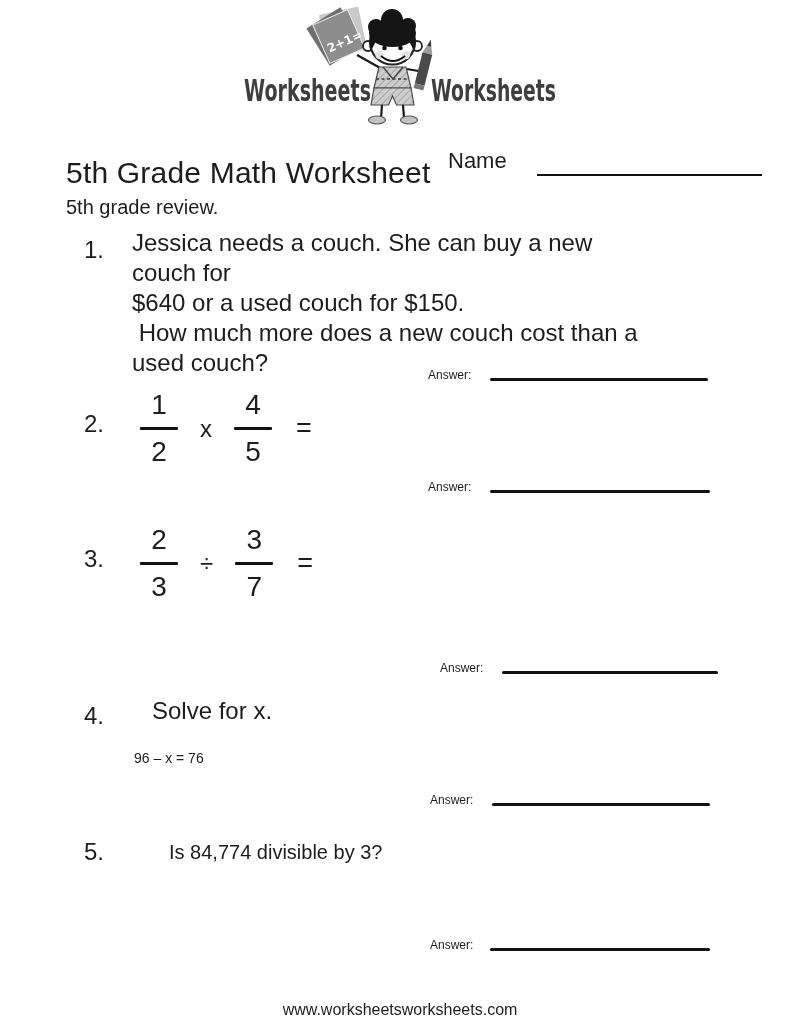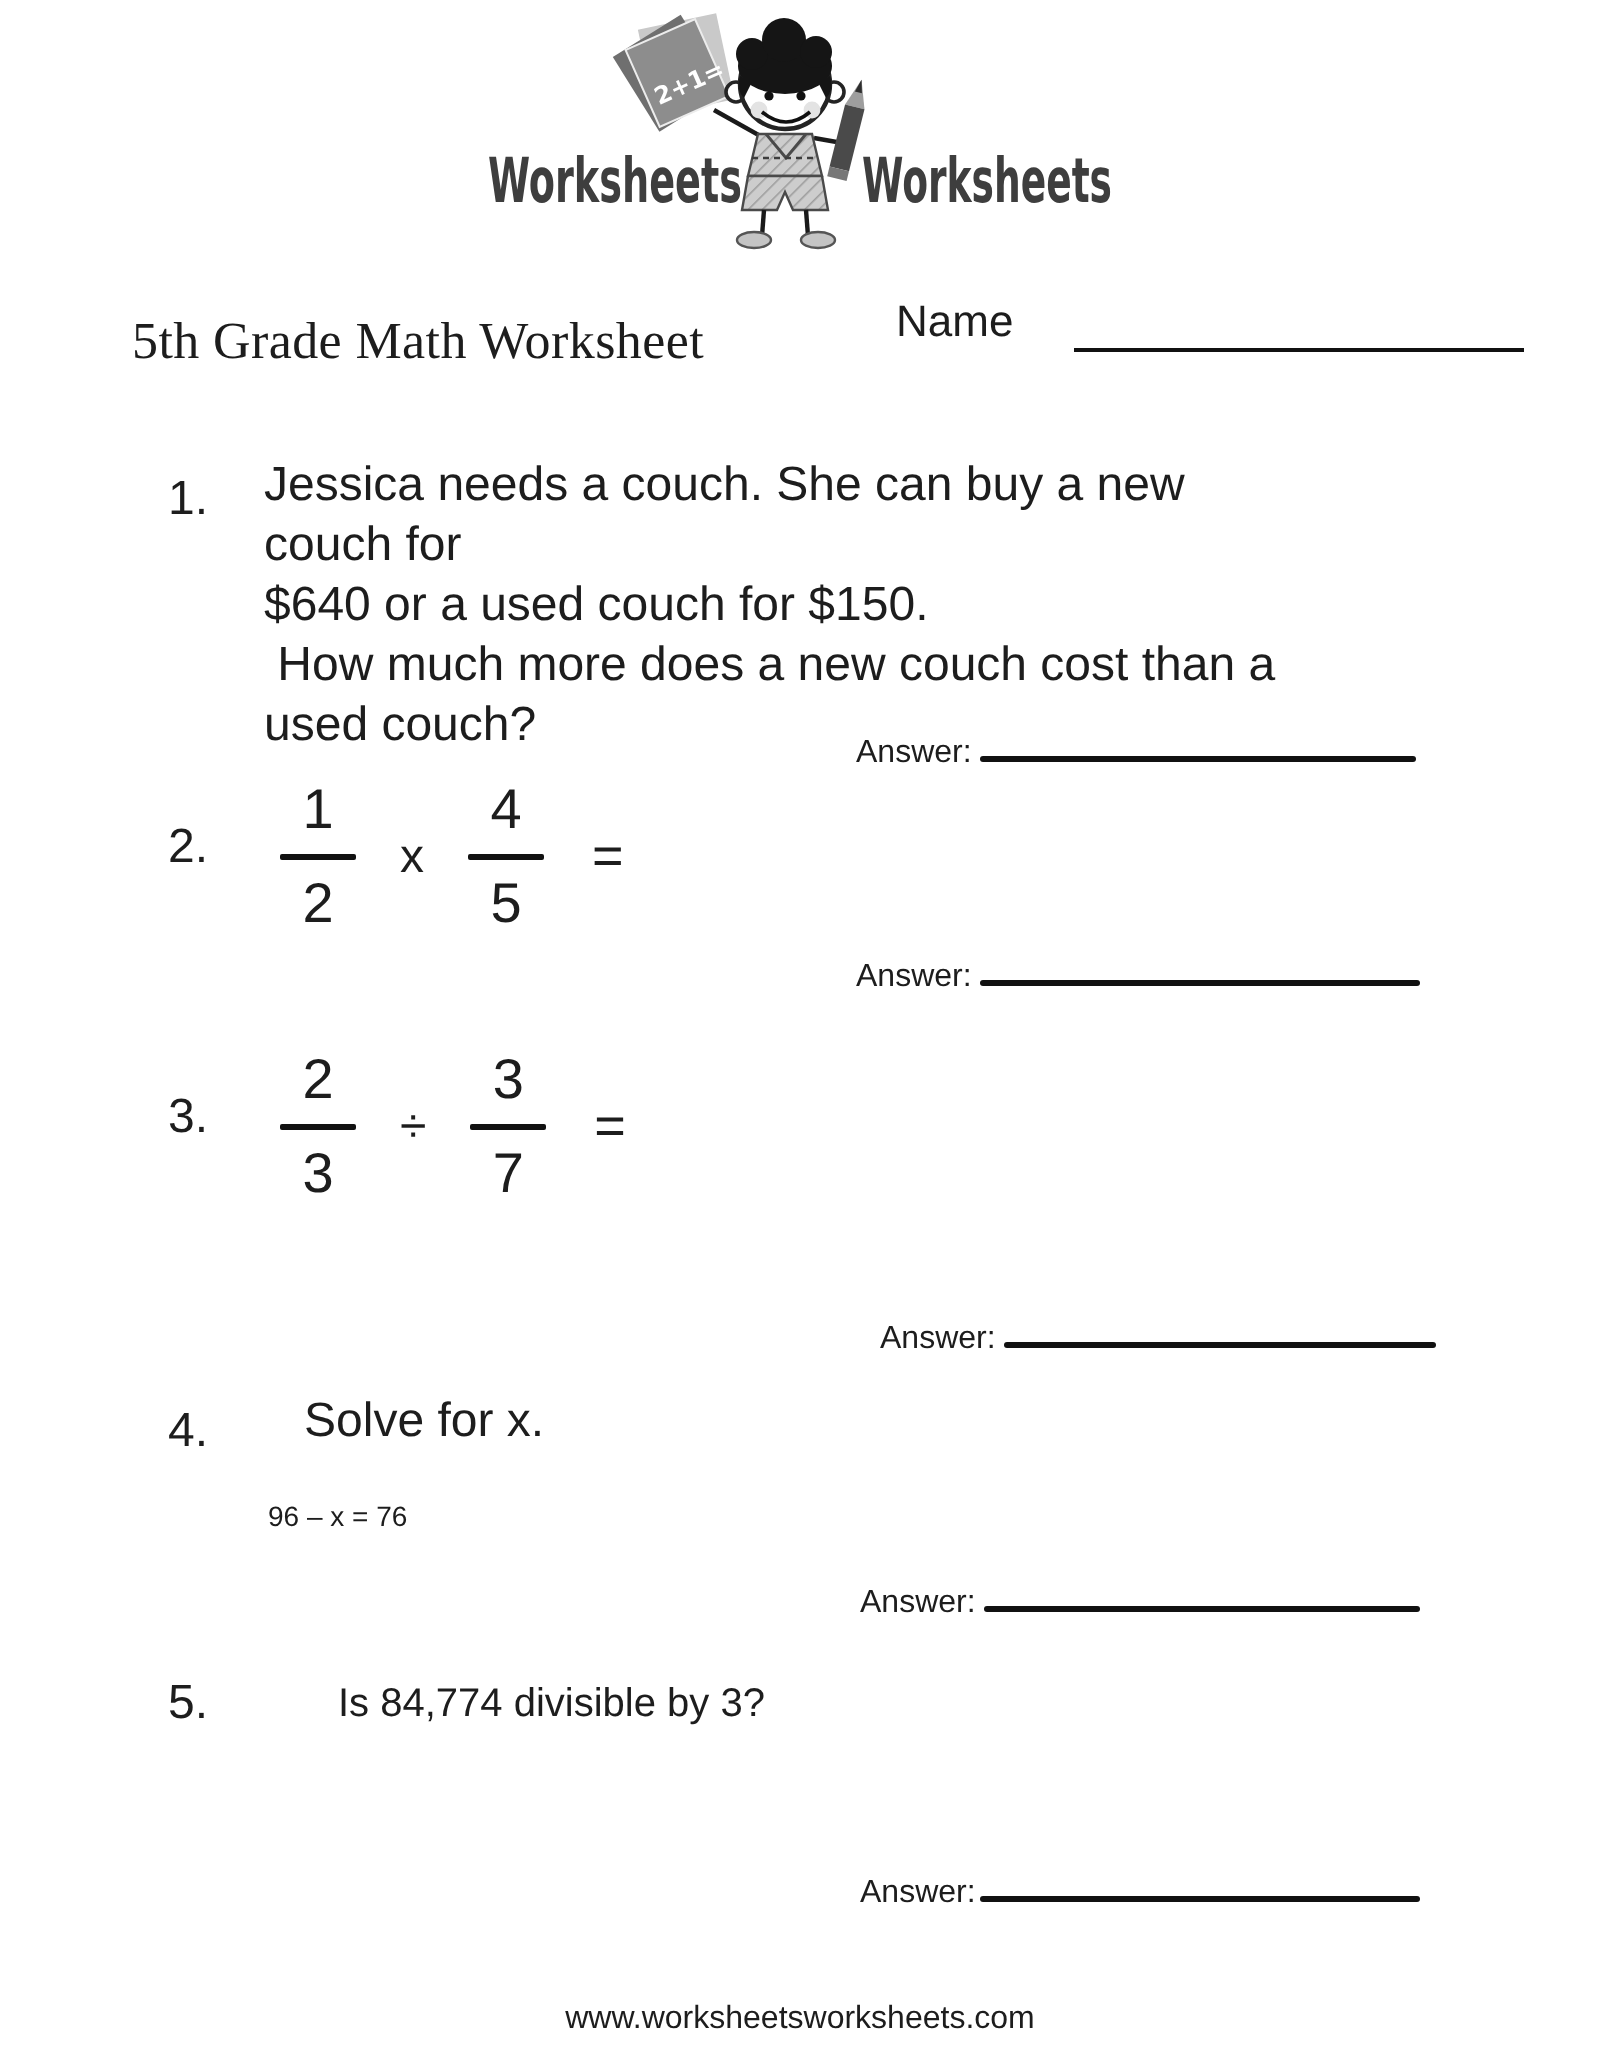--- a/index.html
+++ b/index.html
@@ -11,7 +11,7 @@
   .logo{left:240px;top:5px;width:320px;height:125px;}
 
   
-  .title{left:66px;top:156px;font-size:26px;letter-spacing:0.2px;font-family:Liberation Serif, serif;}
+  .title{left:66px;top:156px;font-size:30px;letter-spacing:0.2px;}
   .name-label{left:448px;top:148px;font-size:22px;}
   .name-line{left:537px;top:174px;width:225px;height:2px;background:#111;}
   .review{left:66px;top:196px;font-size:20px;}

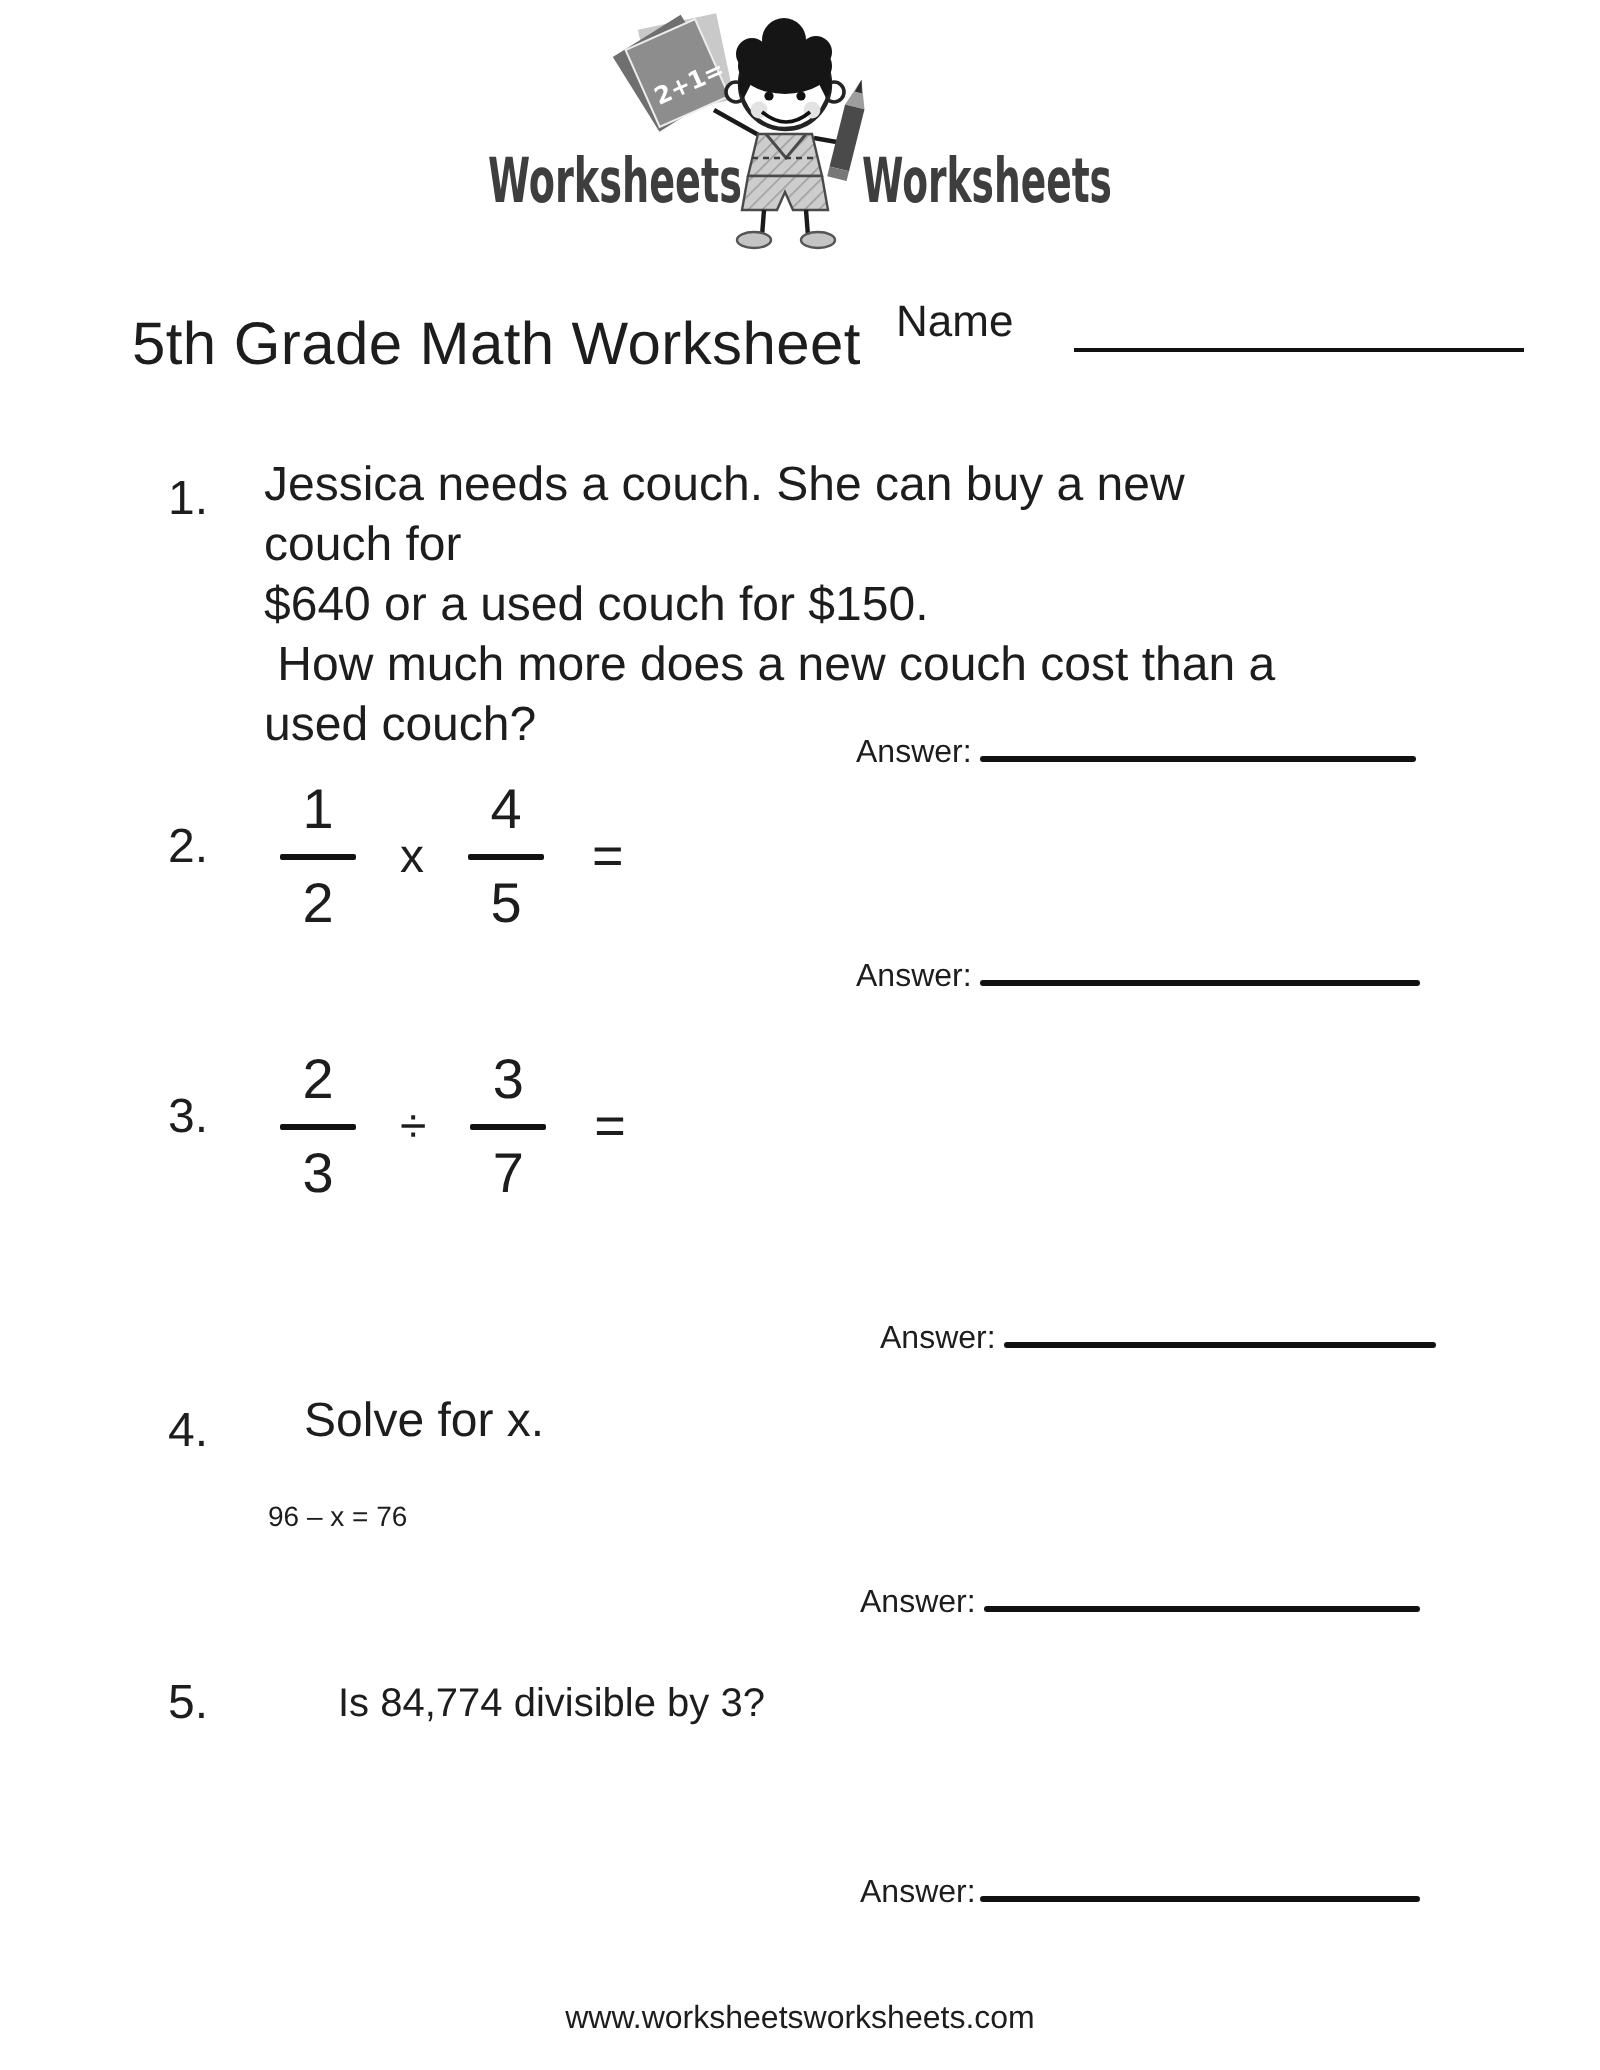--- a/index.html
+++ b/index.html
@@ -120,6 +120,7 @@
   <div class="abs title">5th Grade Math Worksheet</div>
   <div class="abs name-label">Name</div>
   <div class="abs name-line"></div>
+  <div class="abs review">5th grade review.</div>
 
   <div class="abs pnum pnum-1">1.</div>
   <div class="abs ptext p1-text">Jessica needs a couch. She can buy a new couch for

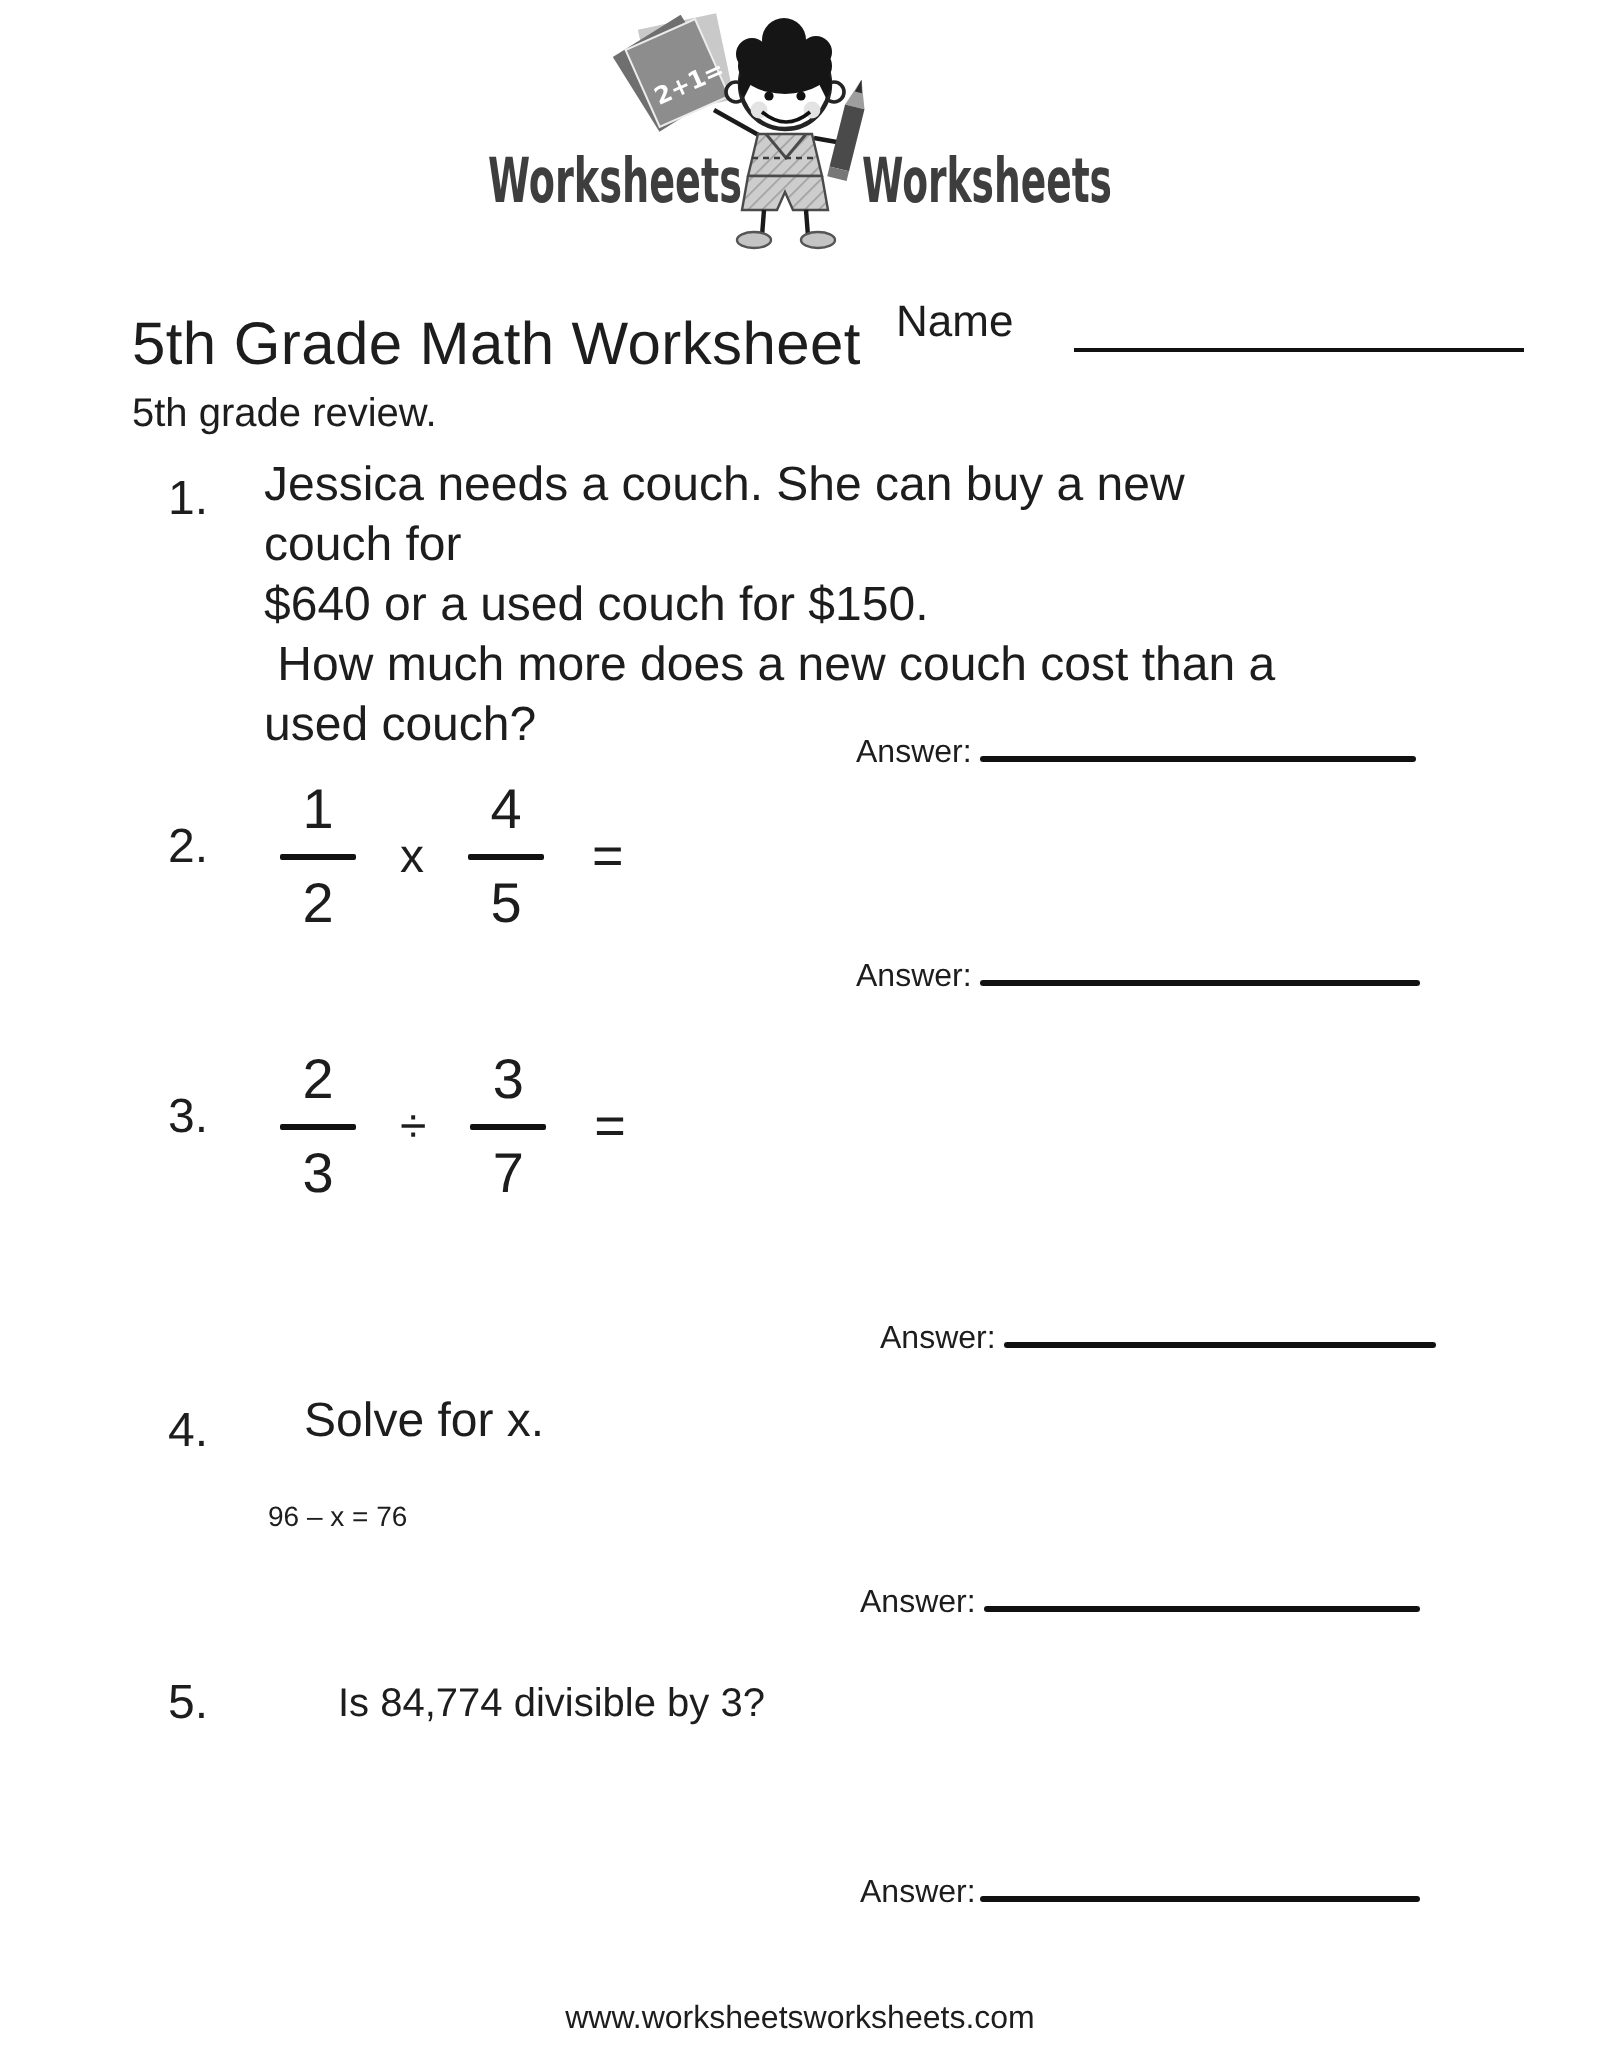--- a/index.html
+++ b/index.html
@@ -39,7 +39,7 @@
   .eq{font-size:27px;margin-left:4px;}
 
   
-  .ans-label{font-size:16px;}
+  .ans-label{font-size:12px;}
   .ans-line{height:3px;background:#111;border-radius:2px;}
   .al-1{left:428px;top:368px;} .ln-1{left:490px;top:378px;width:218px;}
   .al-2{left:428px;top:480px;} .ln-2{left:490px;top:490px;width:220px;}

